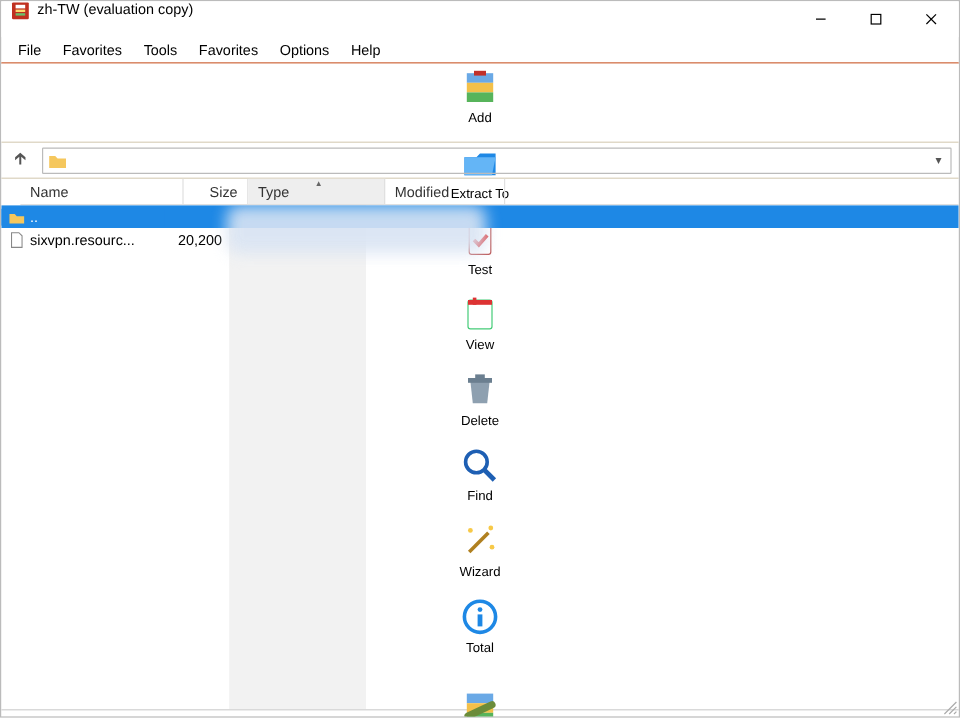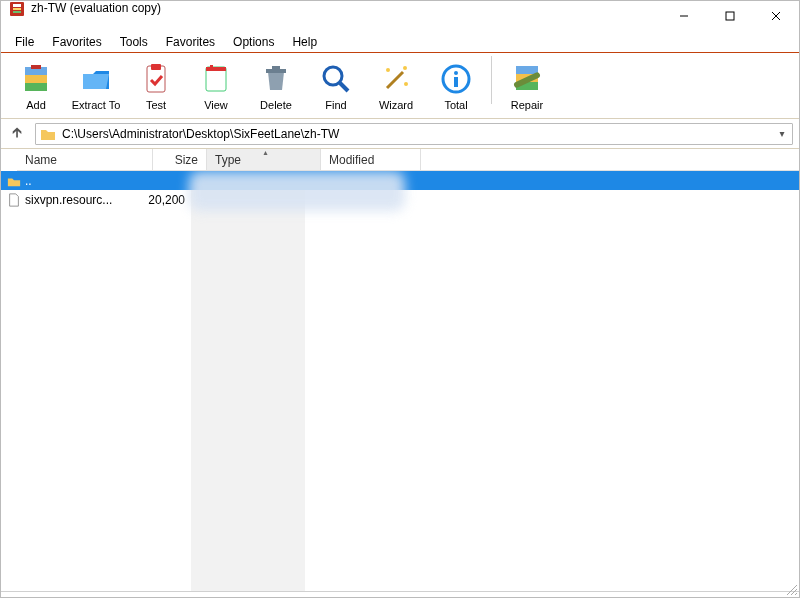--- a/index.html
+++ b/index.html
@@ -11,7 +11,7 @@
   .titlebar .win-btn { width: 46px; height: 30px; display: flex; align-items: center; justify-content: center; font-size: 12px; }
   .menubar { height: 22px; display: flex; align-items: center; padding-left: 6px; gap: 2px; border-bottom: 1px solid #c2410c; }
   .menubar .menu-item { font-size: 12px; padding: 2px 8px; }
-  .toolbar { height: 66px; display: flex; padding: 3px 6px; border-bottom: 1px solid #d9d0bb; background: #fff; gap: 2px; }
+  .toolbar { height: 66px; display: flex; align-items: center; padding: 3px 6px; border-bottom: 1px solid #d9d0bb; background: #fff; gap: 14px; flex-direction: column; }
   .tool-btn { width: 58px; height: 60px; display: flex; flex-direction: column; align-items: center; justify-content: center; }
   .tool-btn .icon-slot { width: 34px; height: 34px; display:flex; align-items:center; justify-content:center; }
   .tool-btn .lbl { font-size: 11px; color: #000; margin-top: 3px; }

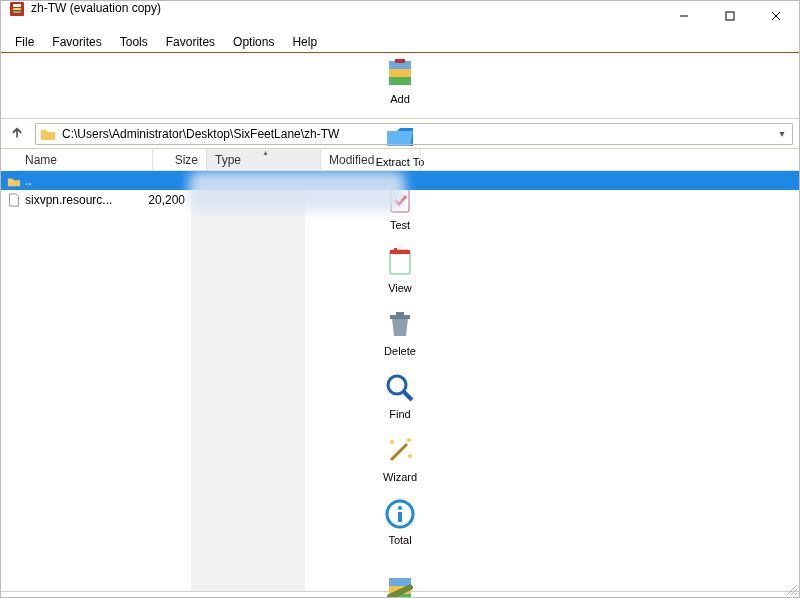--- a/index.html
+++ b/index.html
@@ -186,7 +186,6 @@
           <path d="M1 4h5l2 2h7v8H1z" fill="#f5c75d"></path>
         </svg>
       </span>
-    <span>C:\Users\Administrator\Desktop\SixFeetLane\zh-TW</span>
     <span class="dd">▾</span>
   </div>
 </div>

